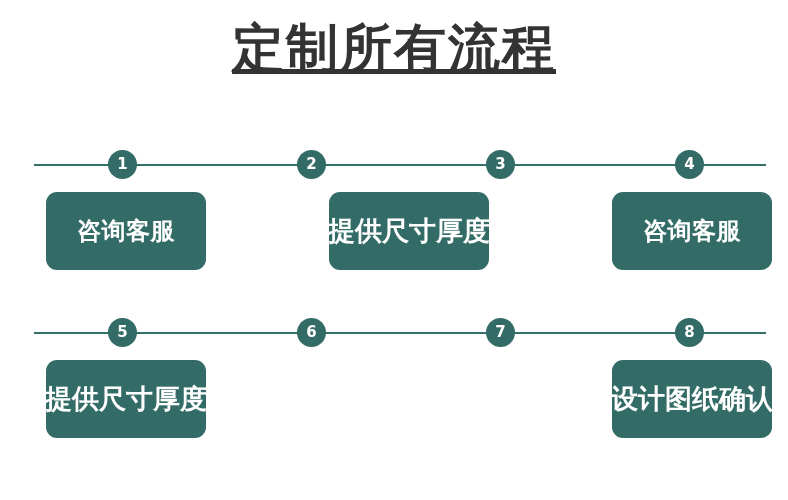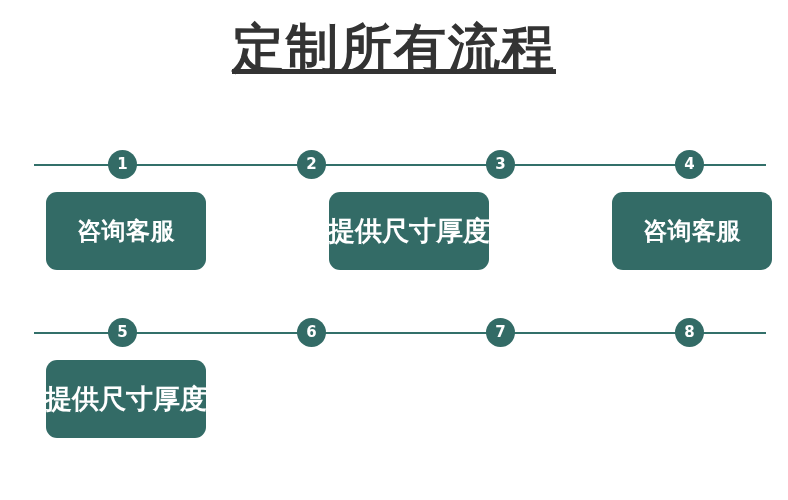--- a/index.html
+++ b/index.html
@@ -162,6 +162,9 @@
       <div class="flow-card tight">
         <span class="card-label">提供尺寸厚度</span>
       </div>
+      <div class="flow-card tight">
+        <span class="card-label">设计图纸确认</span>
+      </div>
     </div>
   </div>
 

